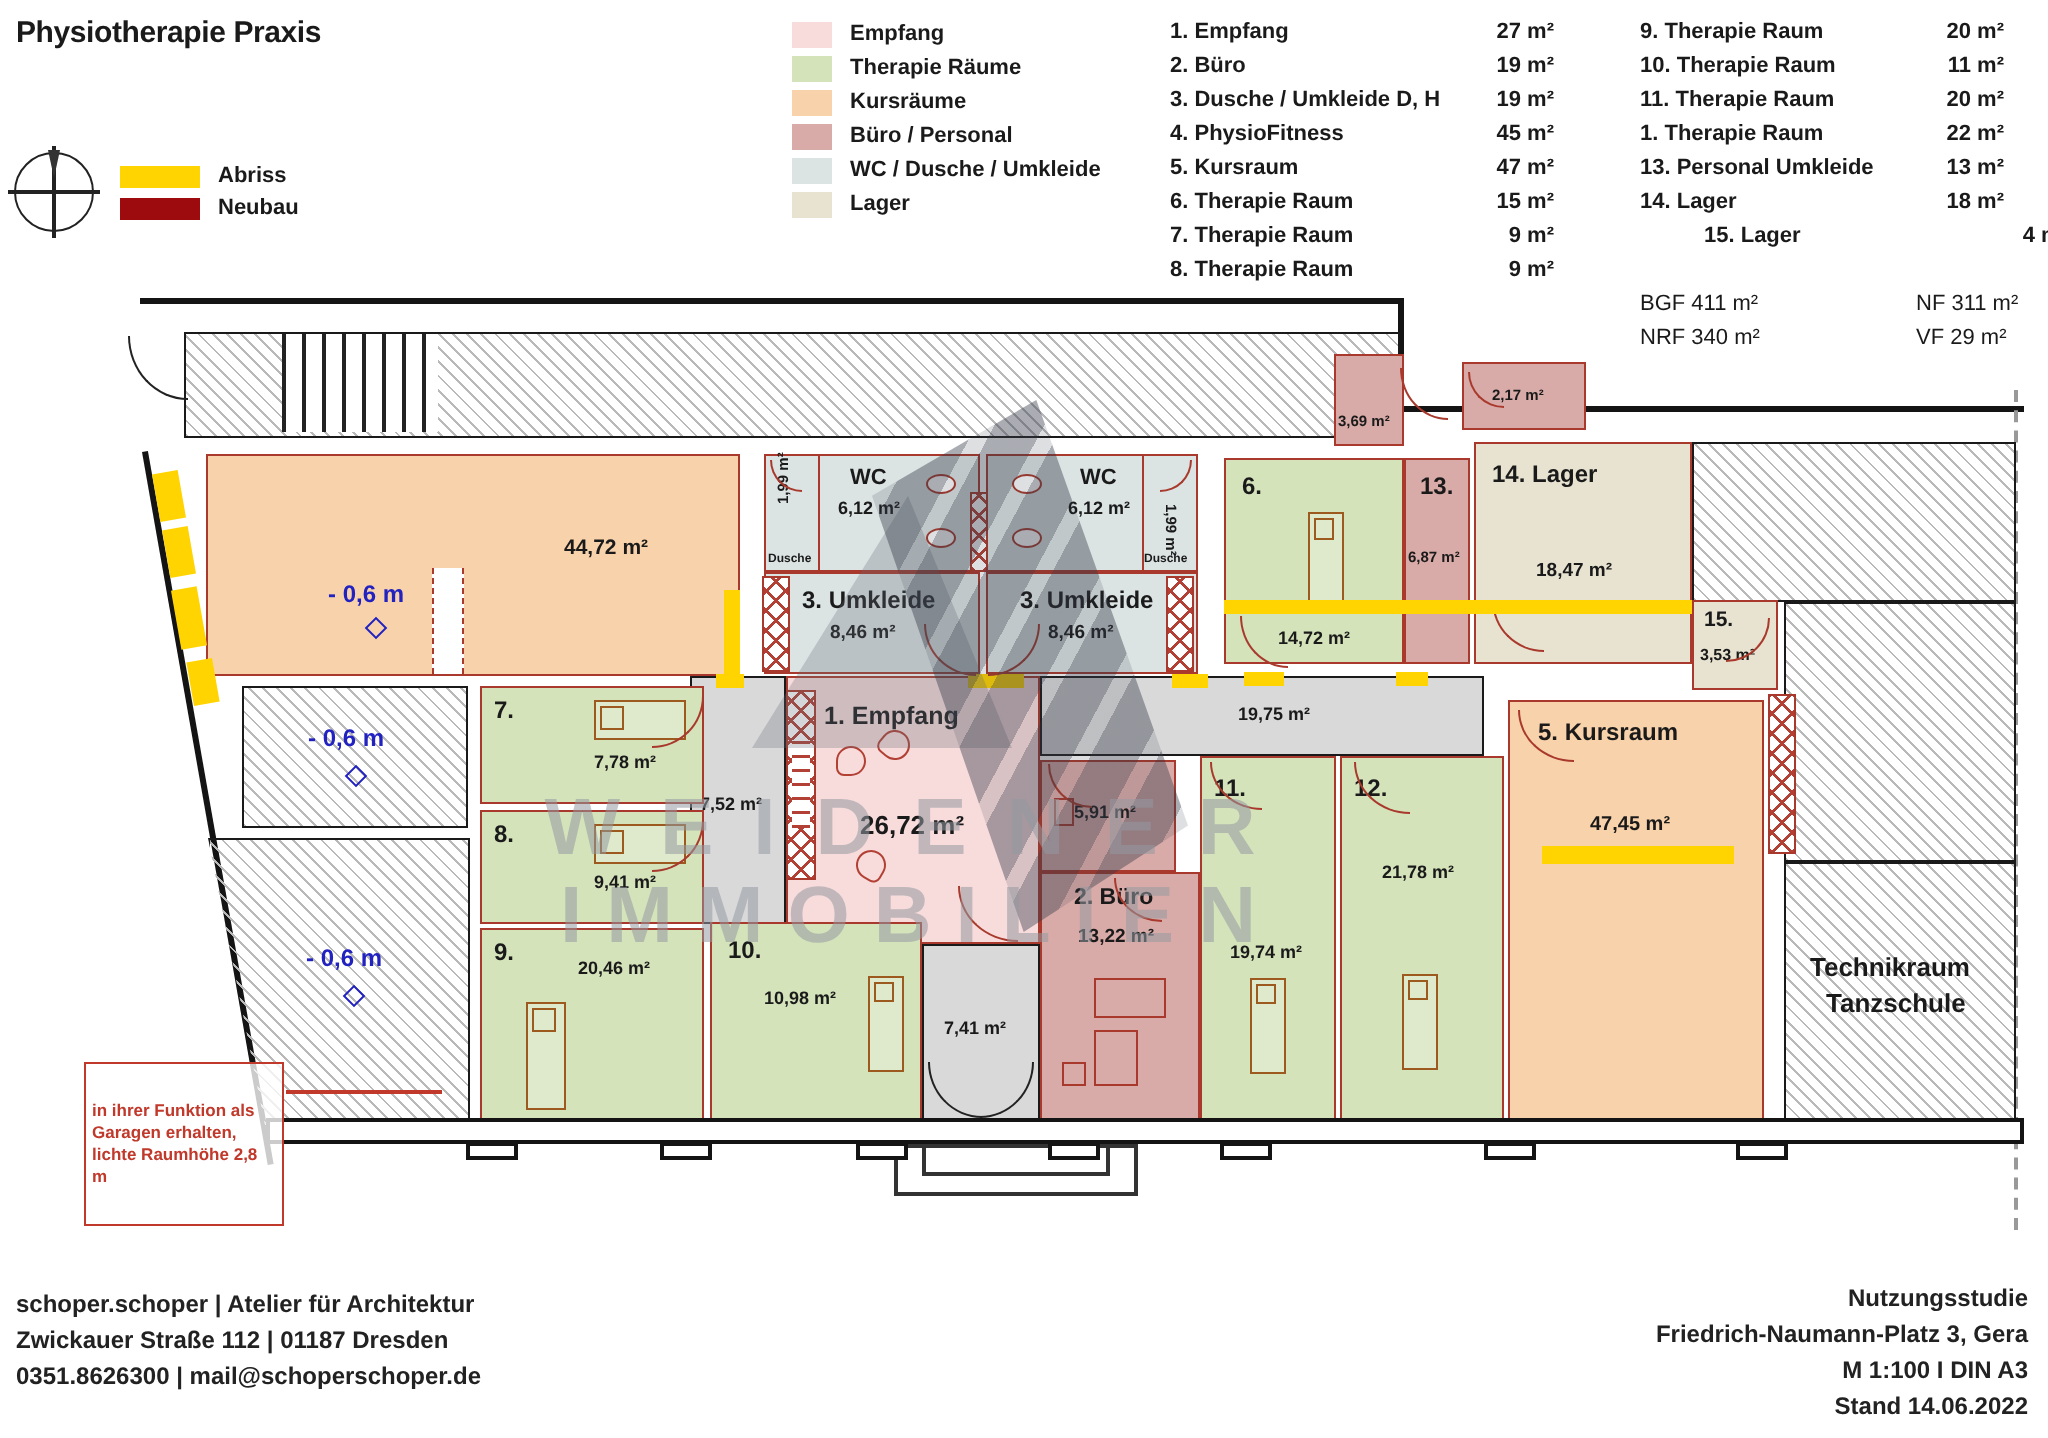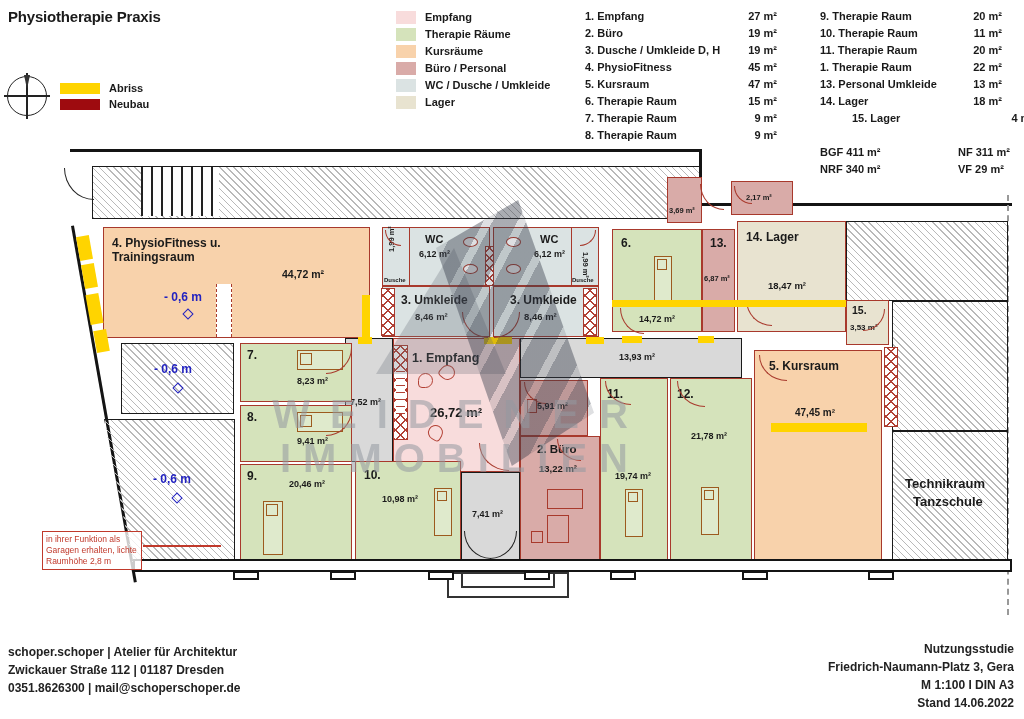--- a/index.html
+++ b/index.html
@@ -13,7 +13,7 @@
   .lgl{font-weight:700;font-size:11px;white-space:nowrap;}
   .rlrow{position:absolute;height:14px;font-weight:700;font-size:11px;white-space:nowrap;}
   .ra{position:absolute;right:0;top:0;}
-  .tot{position:absolute;font-weight:700;font-size:11px;white-space:nowrap;}
+  .tot{position:absolute;font-weight:400;font-size:11px;white-space:nowrap;}
   
   #compass{position:absolute;left:7px;top:76px;width:38px;height:38px;border:1.4px solid #222;border-radius:50%;}
   #compass .vl{position:absolute;left:50%;top:-4px;width:1.4px;height:46px;background:#222;margin-left:-0.7px;}

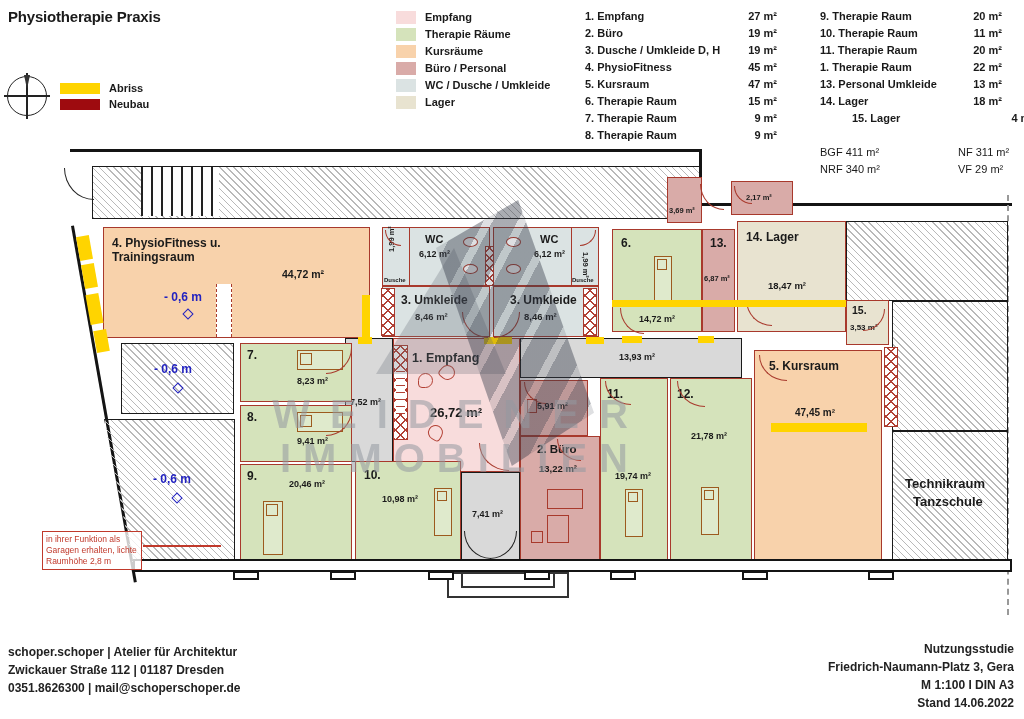--- a/index.html
+++ b/index.html
@@ -157,7 +157,6 @@
   </div>
 
   <div class="room c-kurs" style="left:103px;top:227px;width:267px;height:111px;z-index:1">
-    <span class="rl" style="left:8px;top:8px;white-space:normal;width:120px">4. PhysioFitness u. Trainingsraum</span>
     <span class="lvl" style="left:60px;top:62px">- 0,6 m</span>
     <div class="dia" style="left:80px;top:82px"></div>
     <span class="raa" style="left:178px;top:40px;font-size:10.5px">44,72 m²</span>

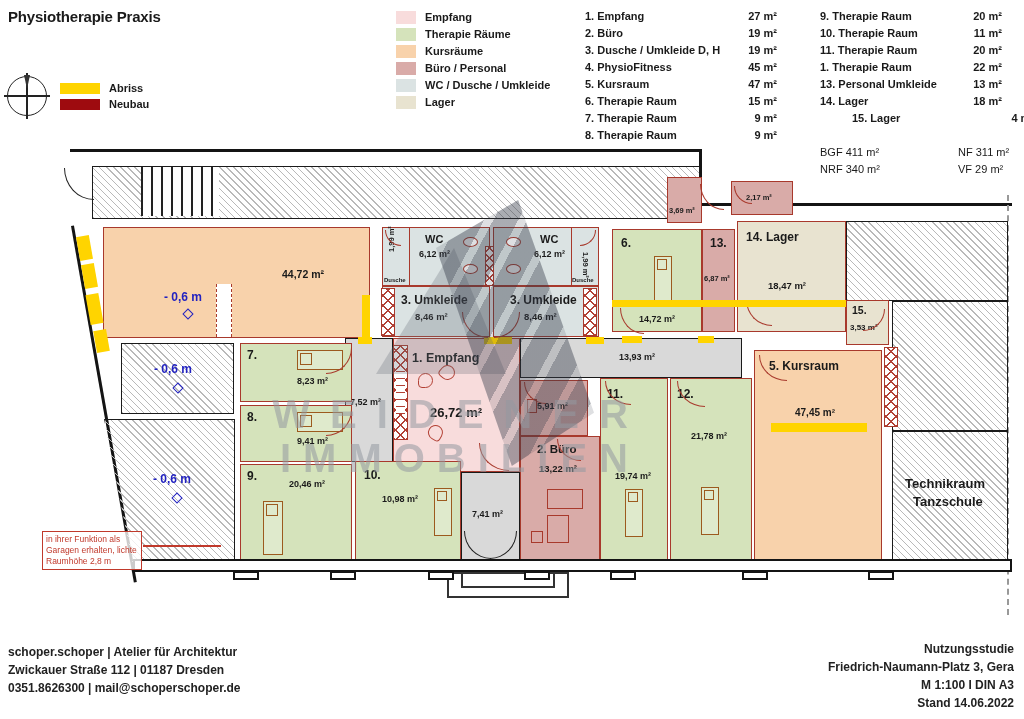--- a/index.html
+++ b/index.html
@@ -250,7 +250,7 @@
   </div>
 
   <div class="room c-gray" style="left:520px;top:338px;width:222px;height:40px;z-index:1">
-    <span class="raa" style="left:98px;top:13px;font-size:9px">13,93 m²</span>
+    <span class="raa" style="left:98px;top:13px;font-size:9px">19,75 m²</span>
   </div>
 
   <div class="room c-buero" style="left:520px;top:380px;width:68px;height:56px;z-index:1">

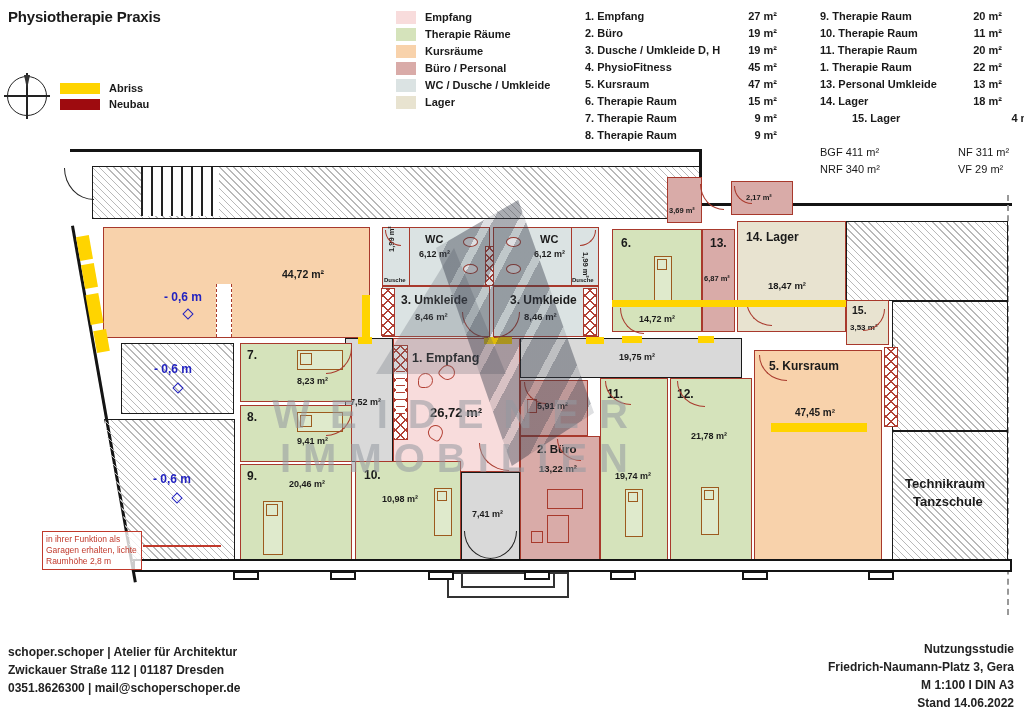--- a/index.html
+++ b/index.html
@@ -294,7 +294,7 @@
 
   <div class="room c-ther" style="left:240px;top:343px;width:112px;height:59px;z-index:1">
     <span class="rl" style="left:6px;top:4px">7.</span>
-    <span class="raa" style="left:56px;top:32px;font-size:9px">8,23 m²</span>
+    <span class="raa" style="left:56px;top:32px;font-size:9px">7,78 m²</span>
     <div class="tbl" style="left:56px;top:6px;width:46px;height:20px">
         <div class="tblp" style="left:2px;top:2px;width:12px;height:12px"></div>
       </div>

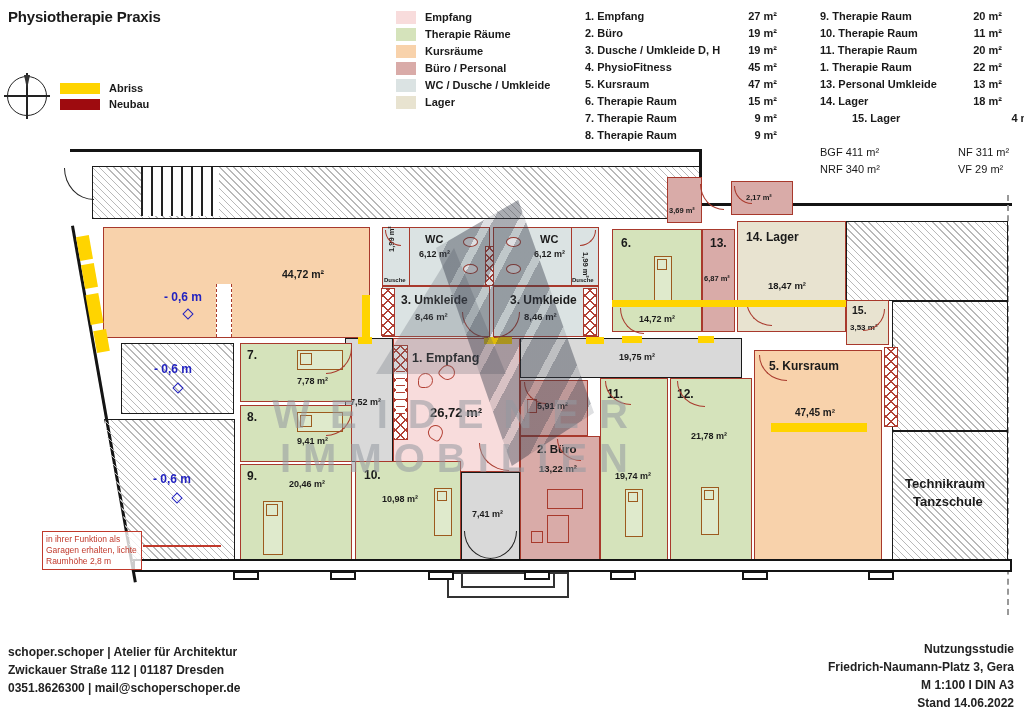--- a/index.html
+++ b/index.html
@@ -55,7 +55,7 @@
   .ftl{position:absolute;left:8px;font-size:12px;font-weight:700;color:#222;white-space:nowrap;}
   .ftr{position:absolute;right:10px;font-size:12px;font-weight:700;color:#222;white-space:nowrap;text-align:right;}
   .noteb{position:absolute;left:42px;top:531px;width:100px;box-sizing:border-box;border:1.4px solid #c0392b;
-    color:#c0392b;font-size:8.5px;font-weight:400;line-height:1.3;padding:2px 3px;background:rgba(255,255,255,.78);z-index:7;}
+    color:#c0392b;font-size:8.5px;font-weight:700;line-height:1.3;padding:18px 3px;background:rgba(255,255,255,.78);z-index:7;}
   .ddline{position:absolute;border-left:2px dashed #999;}
 </style>
 </head>

